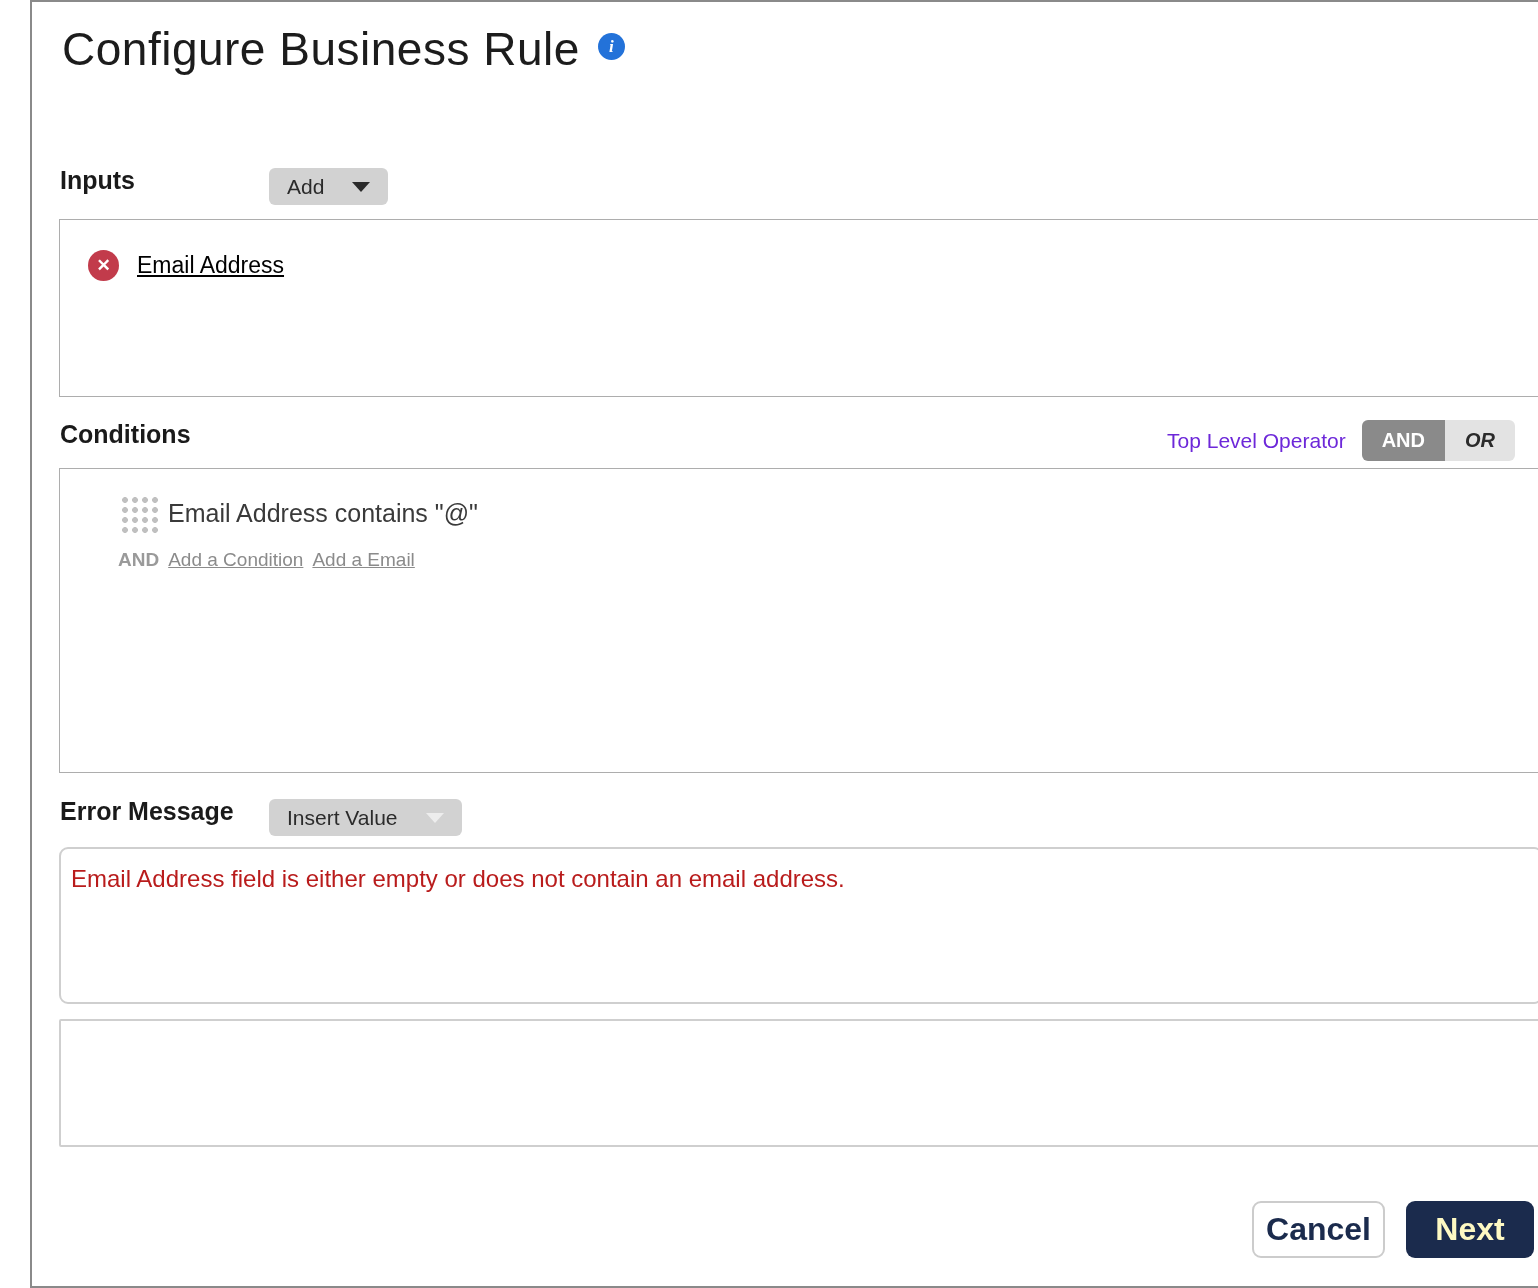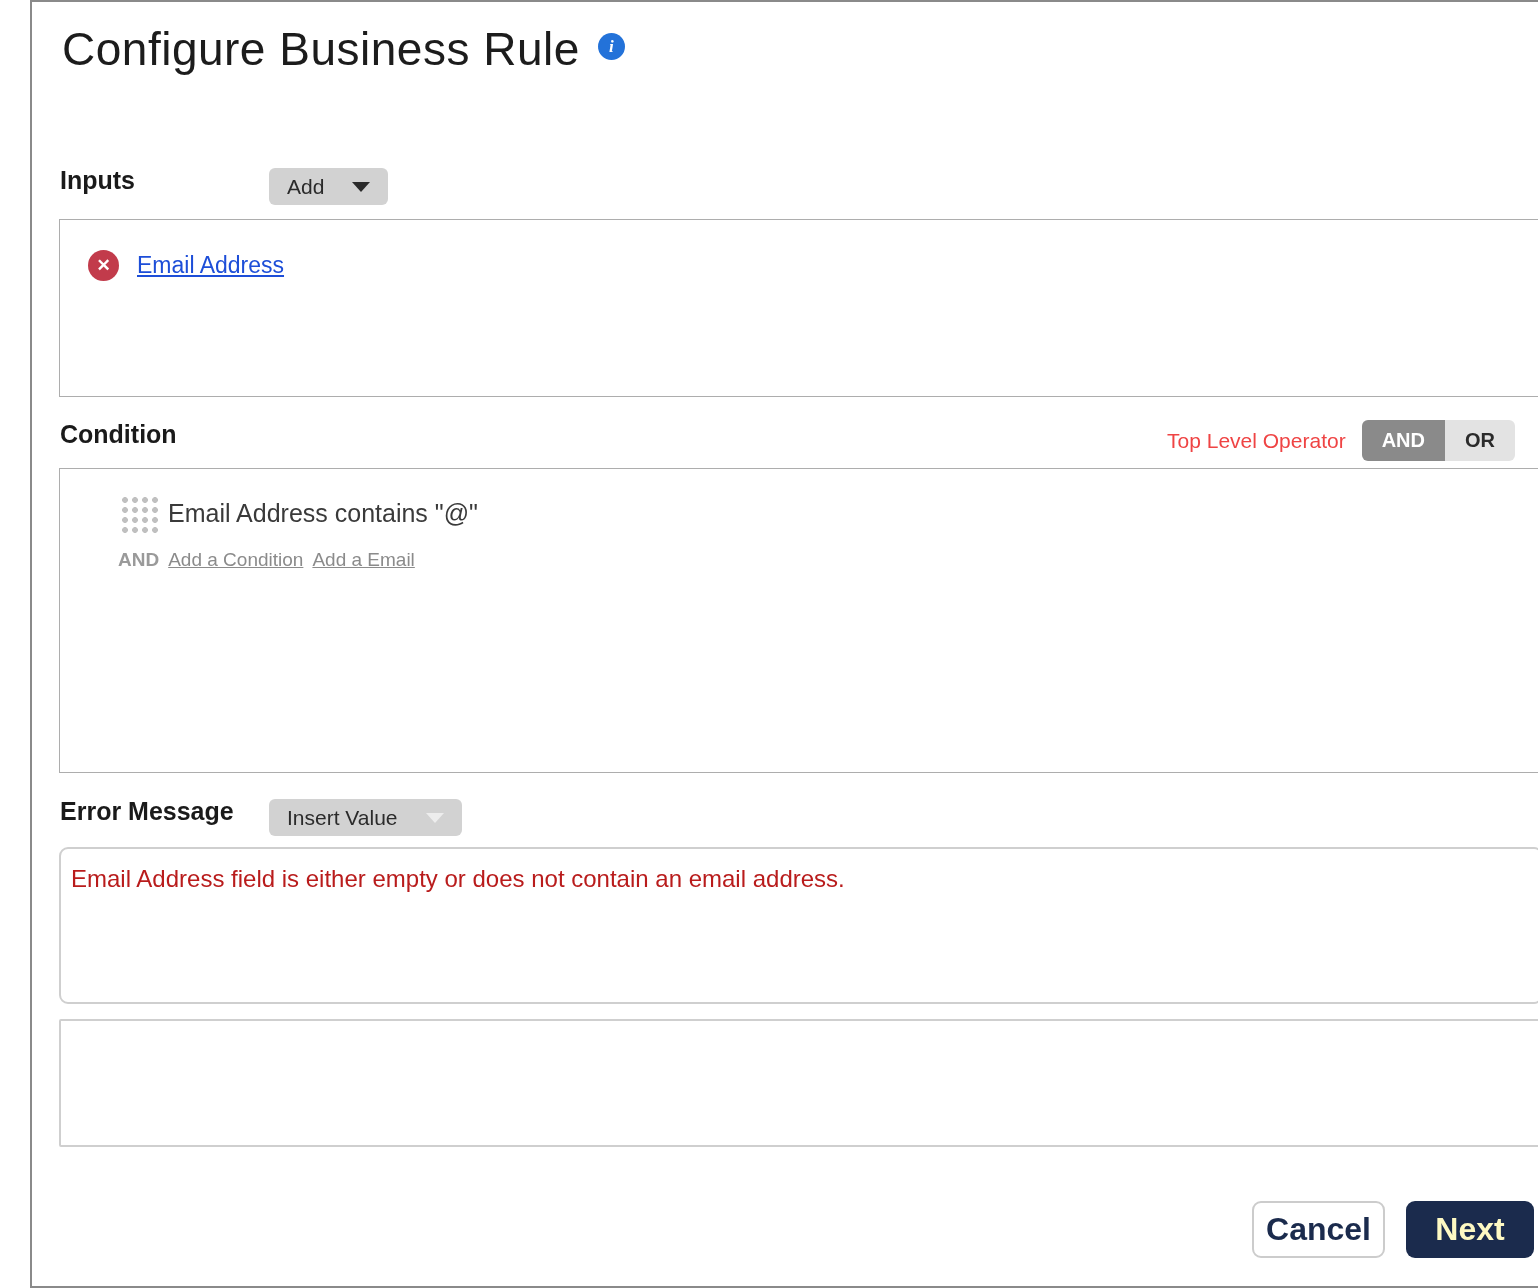--- a/index.html
+++ b/index.html
@@ -67,7 +67,7 @@
     font-size:17px;font-weight:700;cursor:pointer;
   }
   .input-link{
-    font-size:23px;color:#1d4ed8;text-decoration:underline;cursor:pointer;
+    font-size:23px;color:#000000;text-decoration:underline;cursor:pointer;
   }
   
   .tlo-wrap{

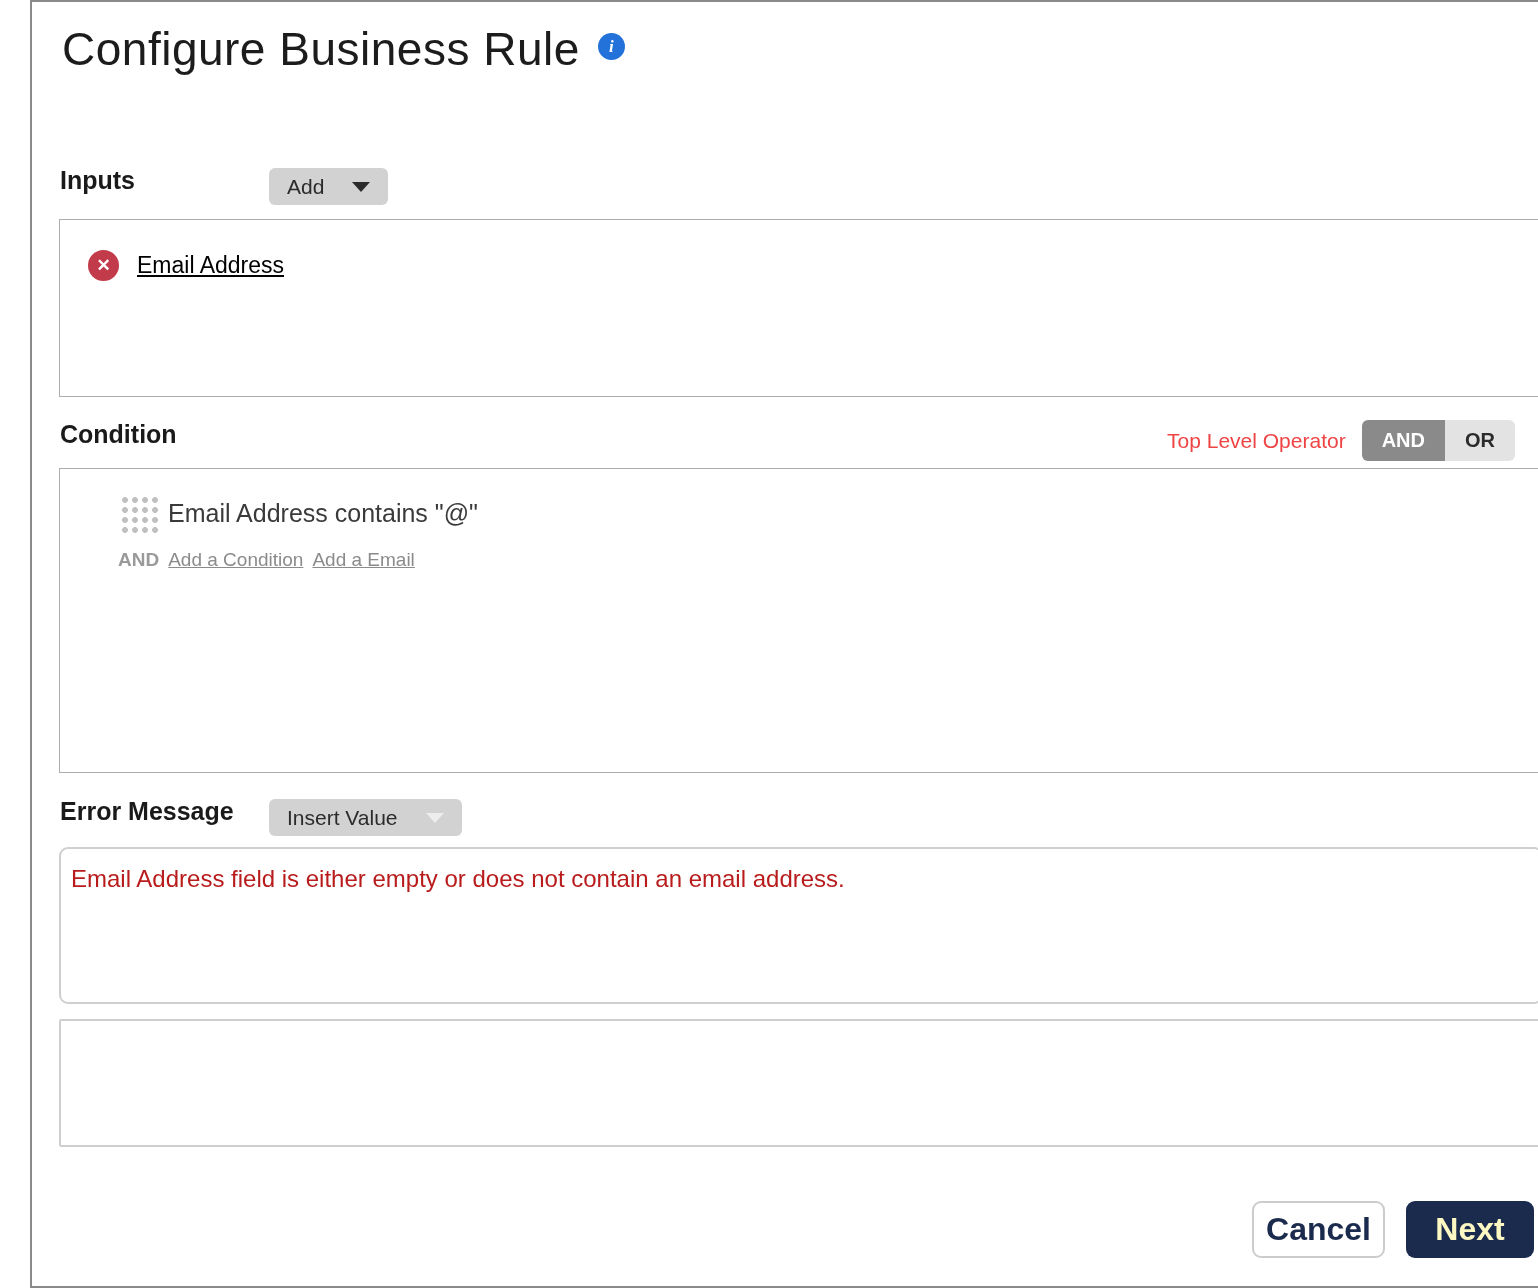--- a/index.html
+++ b/index.html
@@ -154,7 +154,7 @@
     </div>
   </div>
 
-  <div class="section-label" style="top:418px;">Condition</div>
+  <div class="section-label" style="top:418px;">Conditions</div>
 
   <div class="tlo-wrap">
     <span class="tlo-label">Top Level Operator</span>

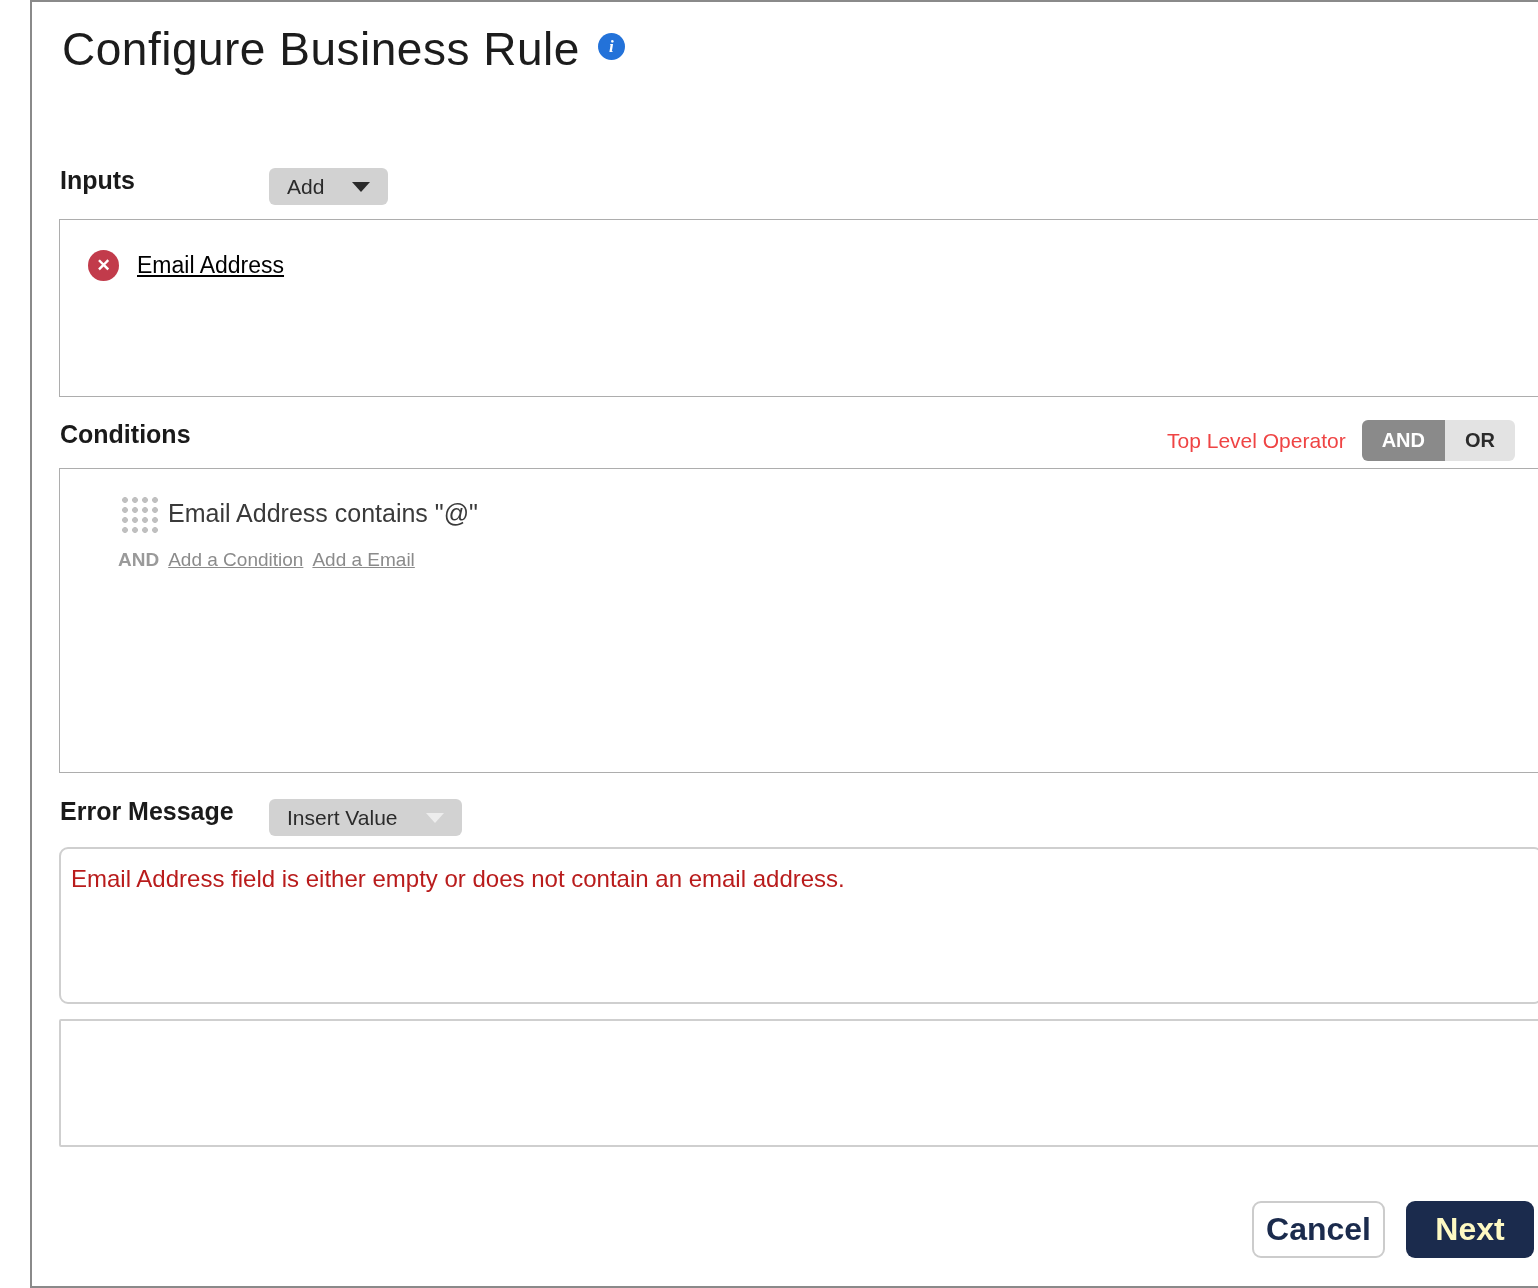--- a/index.html
+++ b/index.html
@@ -74,7 +74,7 @@
     position:absolute;right:51px;top:418px;
     display:flex;align-items:center;gap:16px;height:41px;
   }
-  .tlo-label{font-size:21px;color:#ef4444;}
+  .tlo-label{font-size:21px;color:#6d28d9;}
   .toggle{display:flex;height:41px;border-radius:6px;overflow:hidden;}
   .toggle-opt{
     display:flex;align-items:center;justify-content:center;

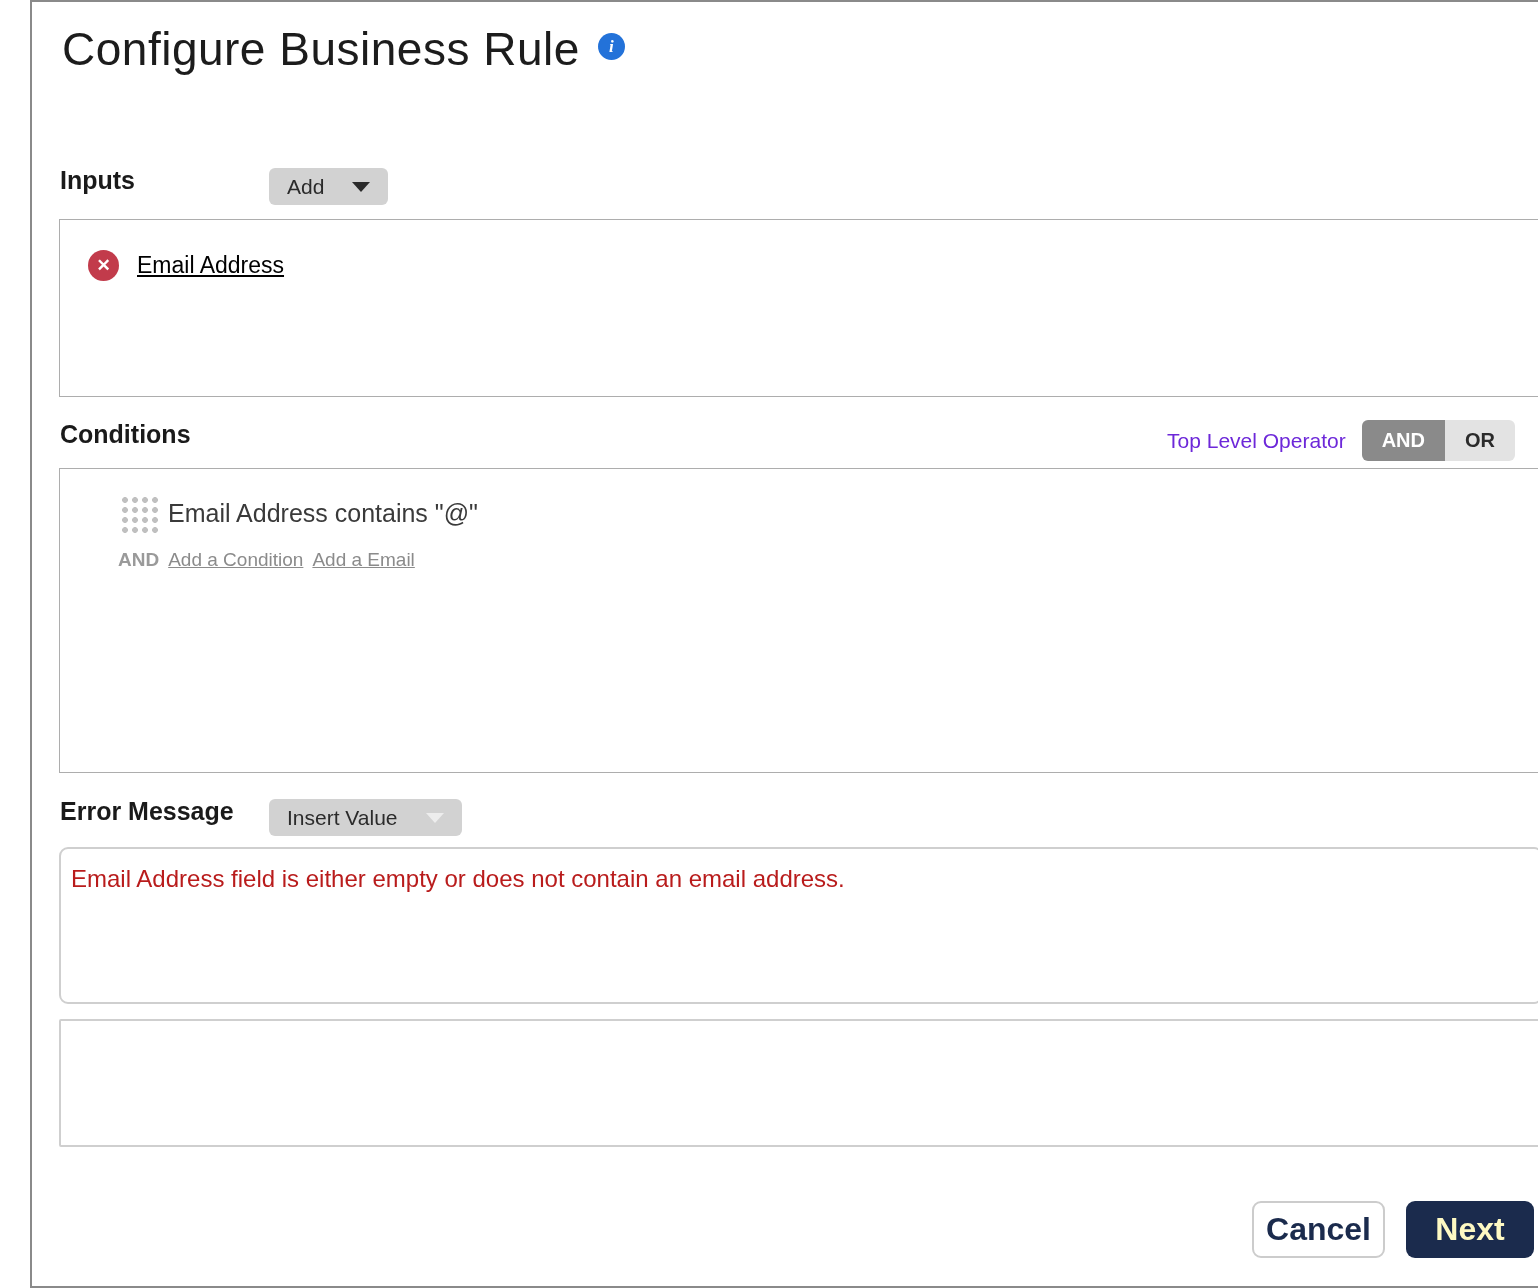--- a/index.html
+++ b/index.html
@@ -82,7 +82,7 @@
     font-family:"Liberation Sans", sans-serif;border:none;
   }
   .toggle-opt.selected{background:#8a8a8a;color:#ffffff;}
-  .toggle-opt.unselected{background:#e3e3e3;color:#2b2b2b;}
+  .toggle-opt.unselected{background:#e3e3e3;color:#2b2b2b;font-style:italic;}
   
   .condition-row{
     position:absolute;left:58px;top:24px;

